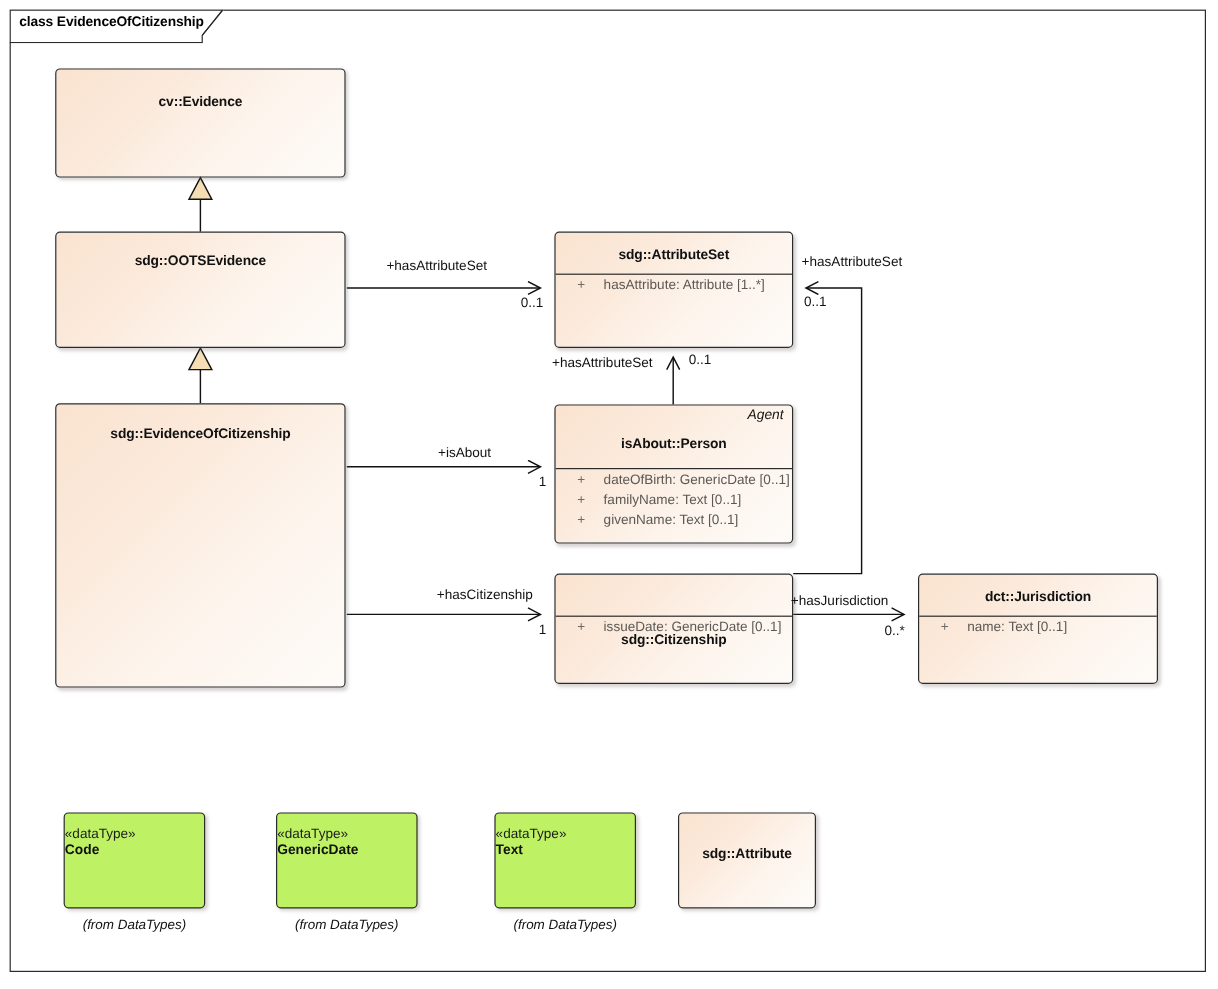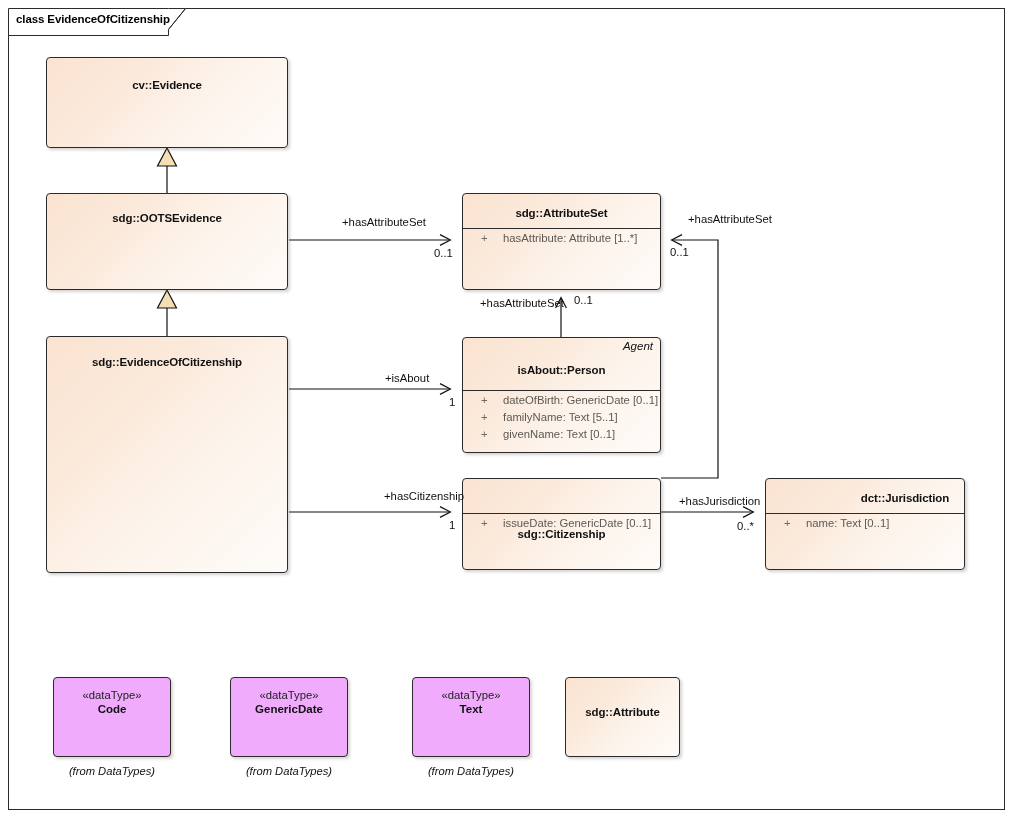--- a/index.html
+++ b/index.html
@@ -154,7 +154,6 @@
     color: #111111;
     white-space: nowrap;
     z-index: 5;
-    margin-left: 20px;
   }
   .mult-label {
     position: absolute;

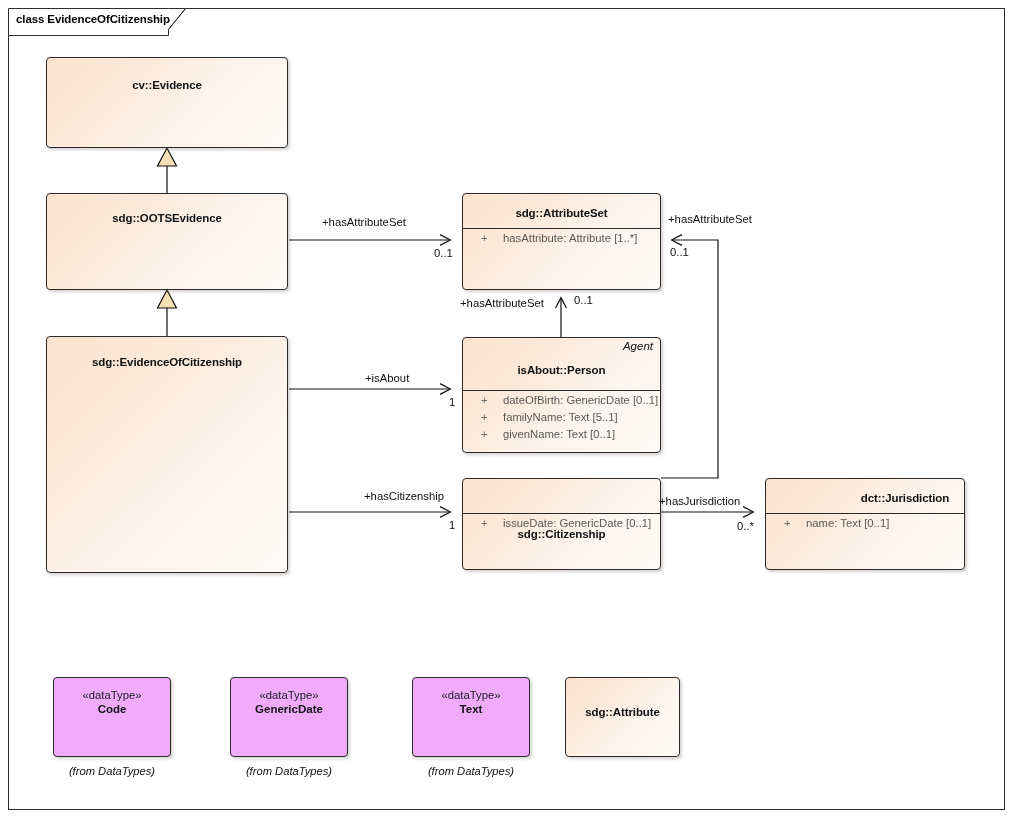--- a/index.html
+++ b/index.html
@@ -275,7 +275,7 @@
         <span class="vis">+</span><span>dateOfBirth: GenericDate [0..1]</span>
       </span>
       <span class="attr-row">
-        <span class="vis">+</span><span>familyName: Text [5..1]</span>
+        <span class="vis">+</span><span>familyName: Text [0..1]</span>
       </span>
       <span class="attr-row">
         <span class="vis">+</span><span>givenName: Text [0..1]</span>

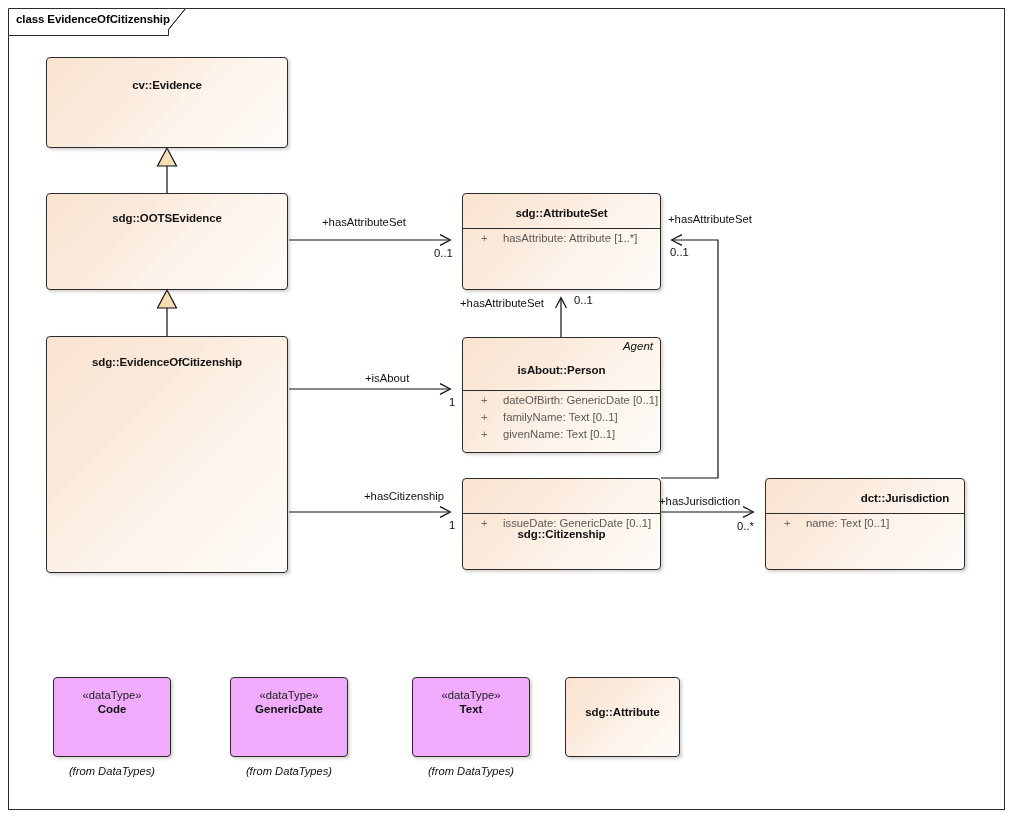--- a/index.html
+++ b/index.html
@@ -296,7 +296,7 @@
   </div>
 
   <div class="node" style="left:765px; top:478px; width:200px; height:92px;">
-    <div class="title-zone" style="padding-top:9px;margin-left:40px;">
+    <div class="title-zone" style="padding-top:9px;">
       <span class="cls-name">dct::Jurisdiction</span>
     </div>
     <div class="divider" style="top:34px;"></div>

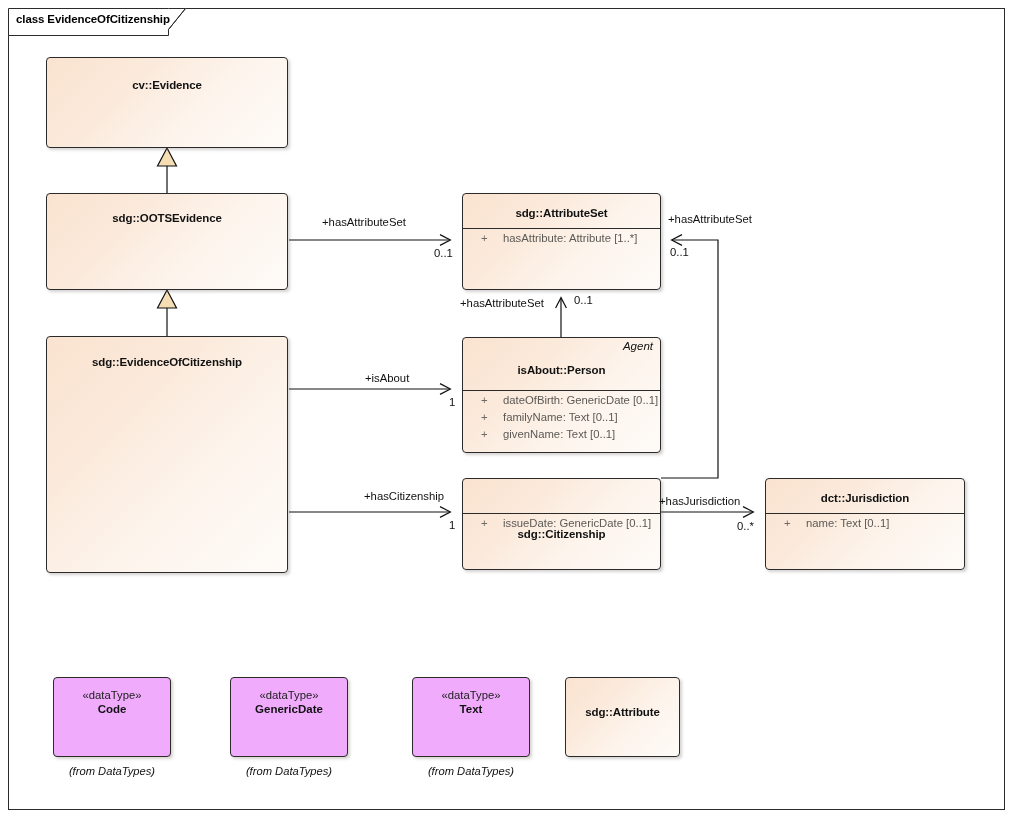--- a/index.html
+++ b/index.html
@@ -117,9 +117,9 @@
     box-sizing: border-box;
     border: 1px solid #2b2b2b;
     border-radius: 4px;
-    background: #f0abfc;
+    background: #bef264;
     box-shadow: 2px 2px 3px rgba(120,115,95,0.30);
-    text-align: center;
+    text-align: left;
     z-index: 3;
   }
   .dt-stereo {

